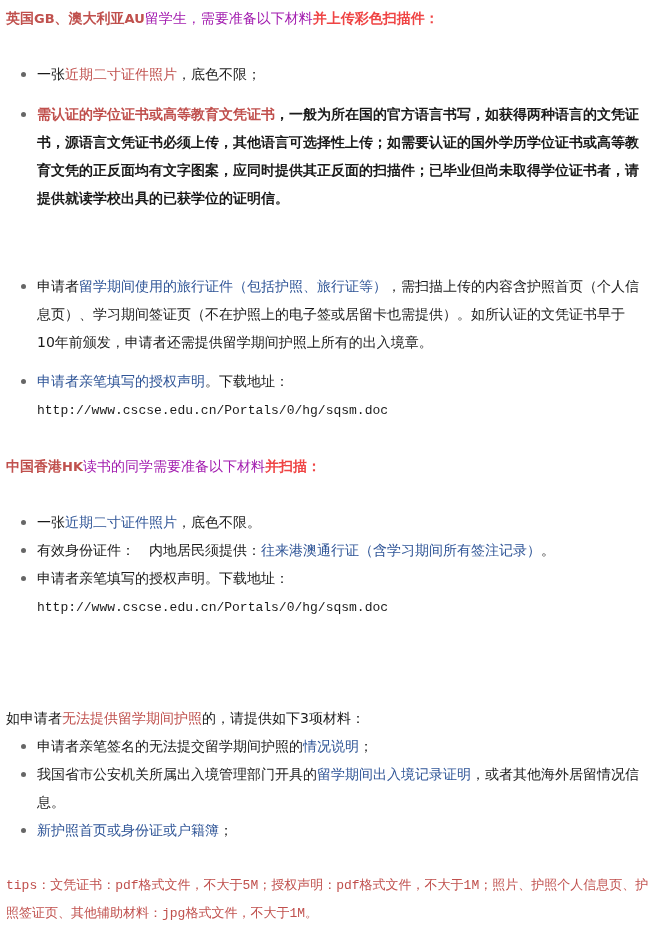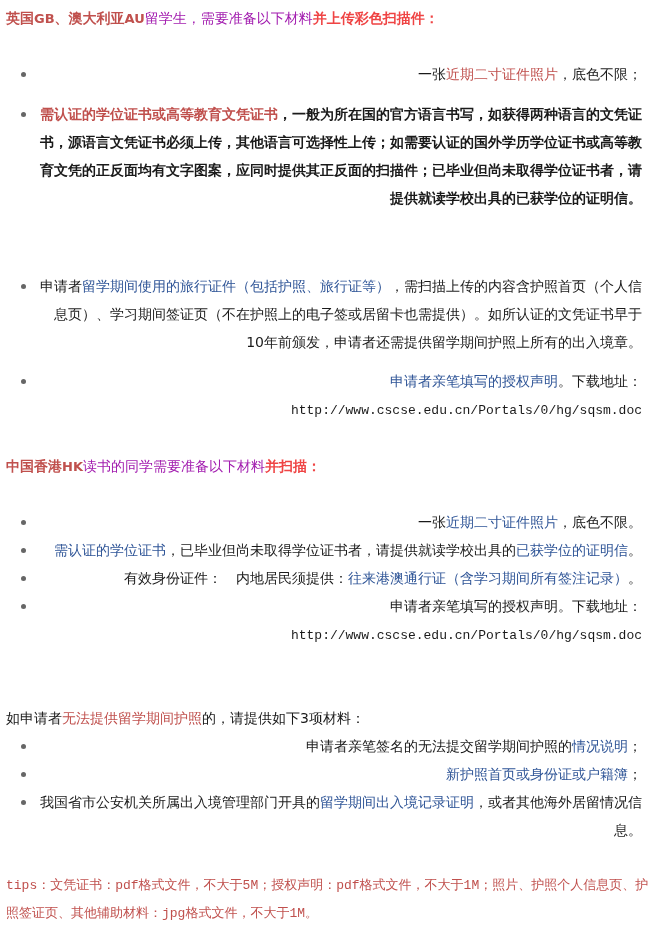--- a/index.html
+++ b/index.html
@@ -17,7 +17,7 @@
     .bblue { color: #ef4444; font-weight: bold; }
     .tag { font-size: 13px; font-weight: bold; color: #c0504d; }
     ul { list-style: none; margin: 0; padding: 0; position: absolute; left: 0; width: 660px; }
-    li { position: relative; padding-left: 37px; padding-right: 18px; line-height: 28px; text-align: right; }
+    li { position: relative; padding-left: 37px; padding-right: 18px; line-height: 28px; }
     li::before {
       content: ""; position: absolute; left: 21px; top: 12px;
       width: 5px; height: 5px; border-radius: 50%; background: #666;

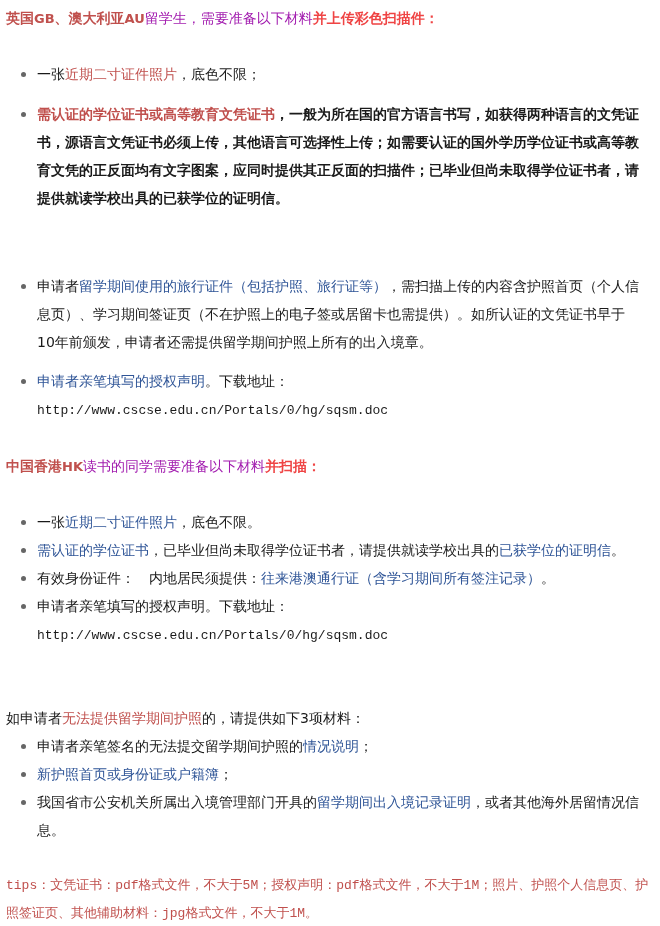--- a/index.html
+++ b/index.html
@@ -70,9 +70,6 @@
       <span>一张</span><span class="blue">近期二寸证件照片</span><span>，底色不限。</span>
     </li>
     <li>
-      <span class="blue">需认证的学位证书</span><span>，已毕业但尚未取得学位证书者，请提供就读学校出具的</span><span class="blue">已获学位的证明信</span><span>。</span>
-    </li>
-    <li>
       <span>有效身份证件：　内地居民须提供：</span><span class="blue">往来港澳通行证（含学习期间所有签注记录）</span><span>。</span>
     </li>
     <li>

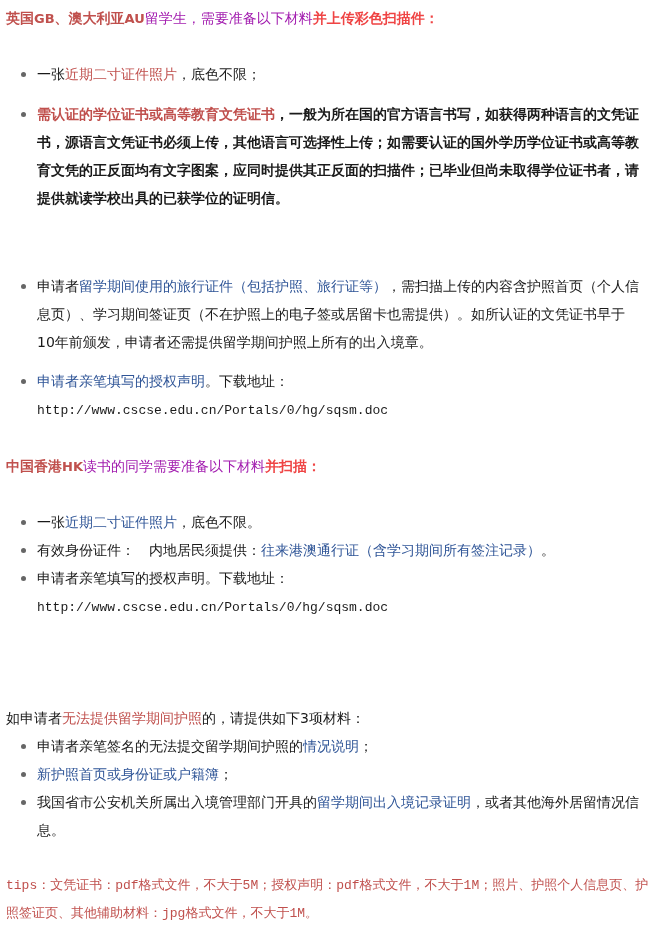--- a/index.html
+++ b/index.html
@@ -87,10 +87,10 @@
       <span>申请者亲笔签名的无法提交留学期间护照的</span><span class="blue">情况说明</span><span>；</span>
     </li>
     <li>
-      <span class="blue">新护照首页或身份证或户籍簿</span><span>；</span>
+      <span>我国省市公安机关所属出入境管理部门开具的</span><span class="blue">留学期间出入境记录证明</span><span>，或者其他海外居留情况信息。</span>
     </li>
     <li>
-      <span>我国省市公安机关所属出入境管理部门开具的</span><span class="blue">留学期间出入境记录证明</span><span>，或者其他海外居留情况信息。</span>
+      <span class="blue">新护照首页或身份证或户籍簿</span><span>；</span>
     </li>
   </ul>
 

